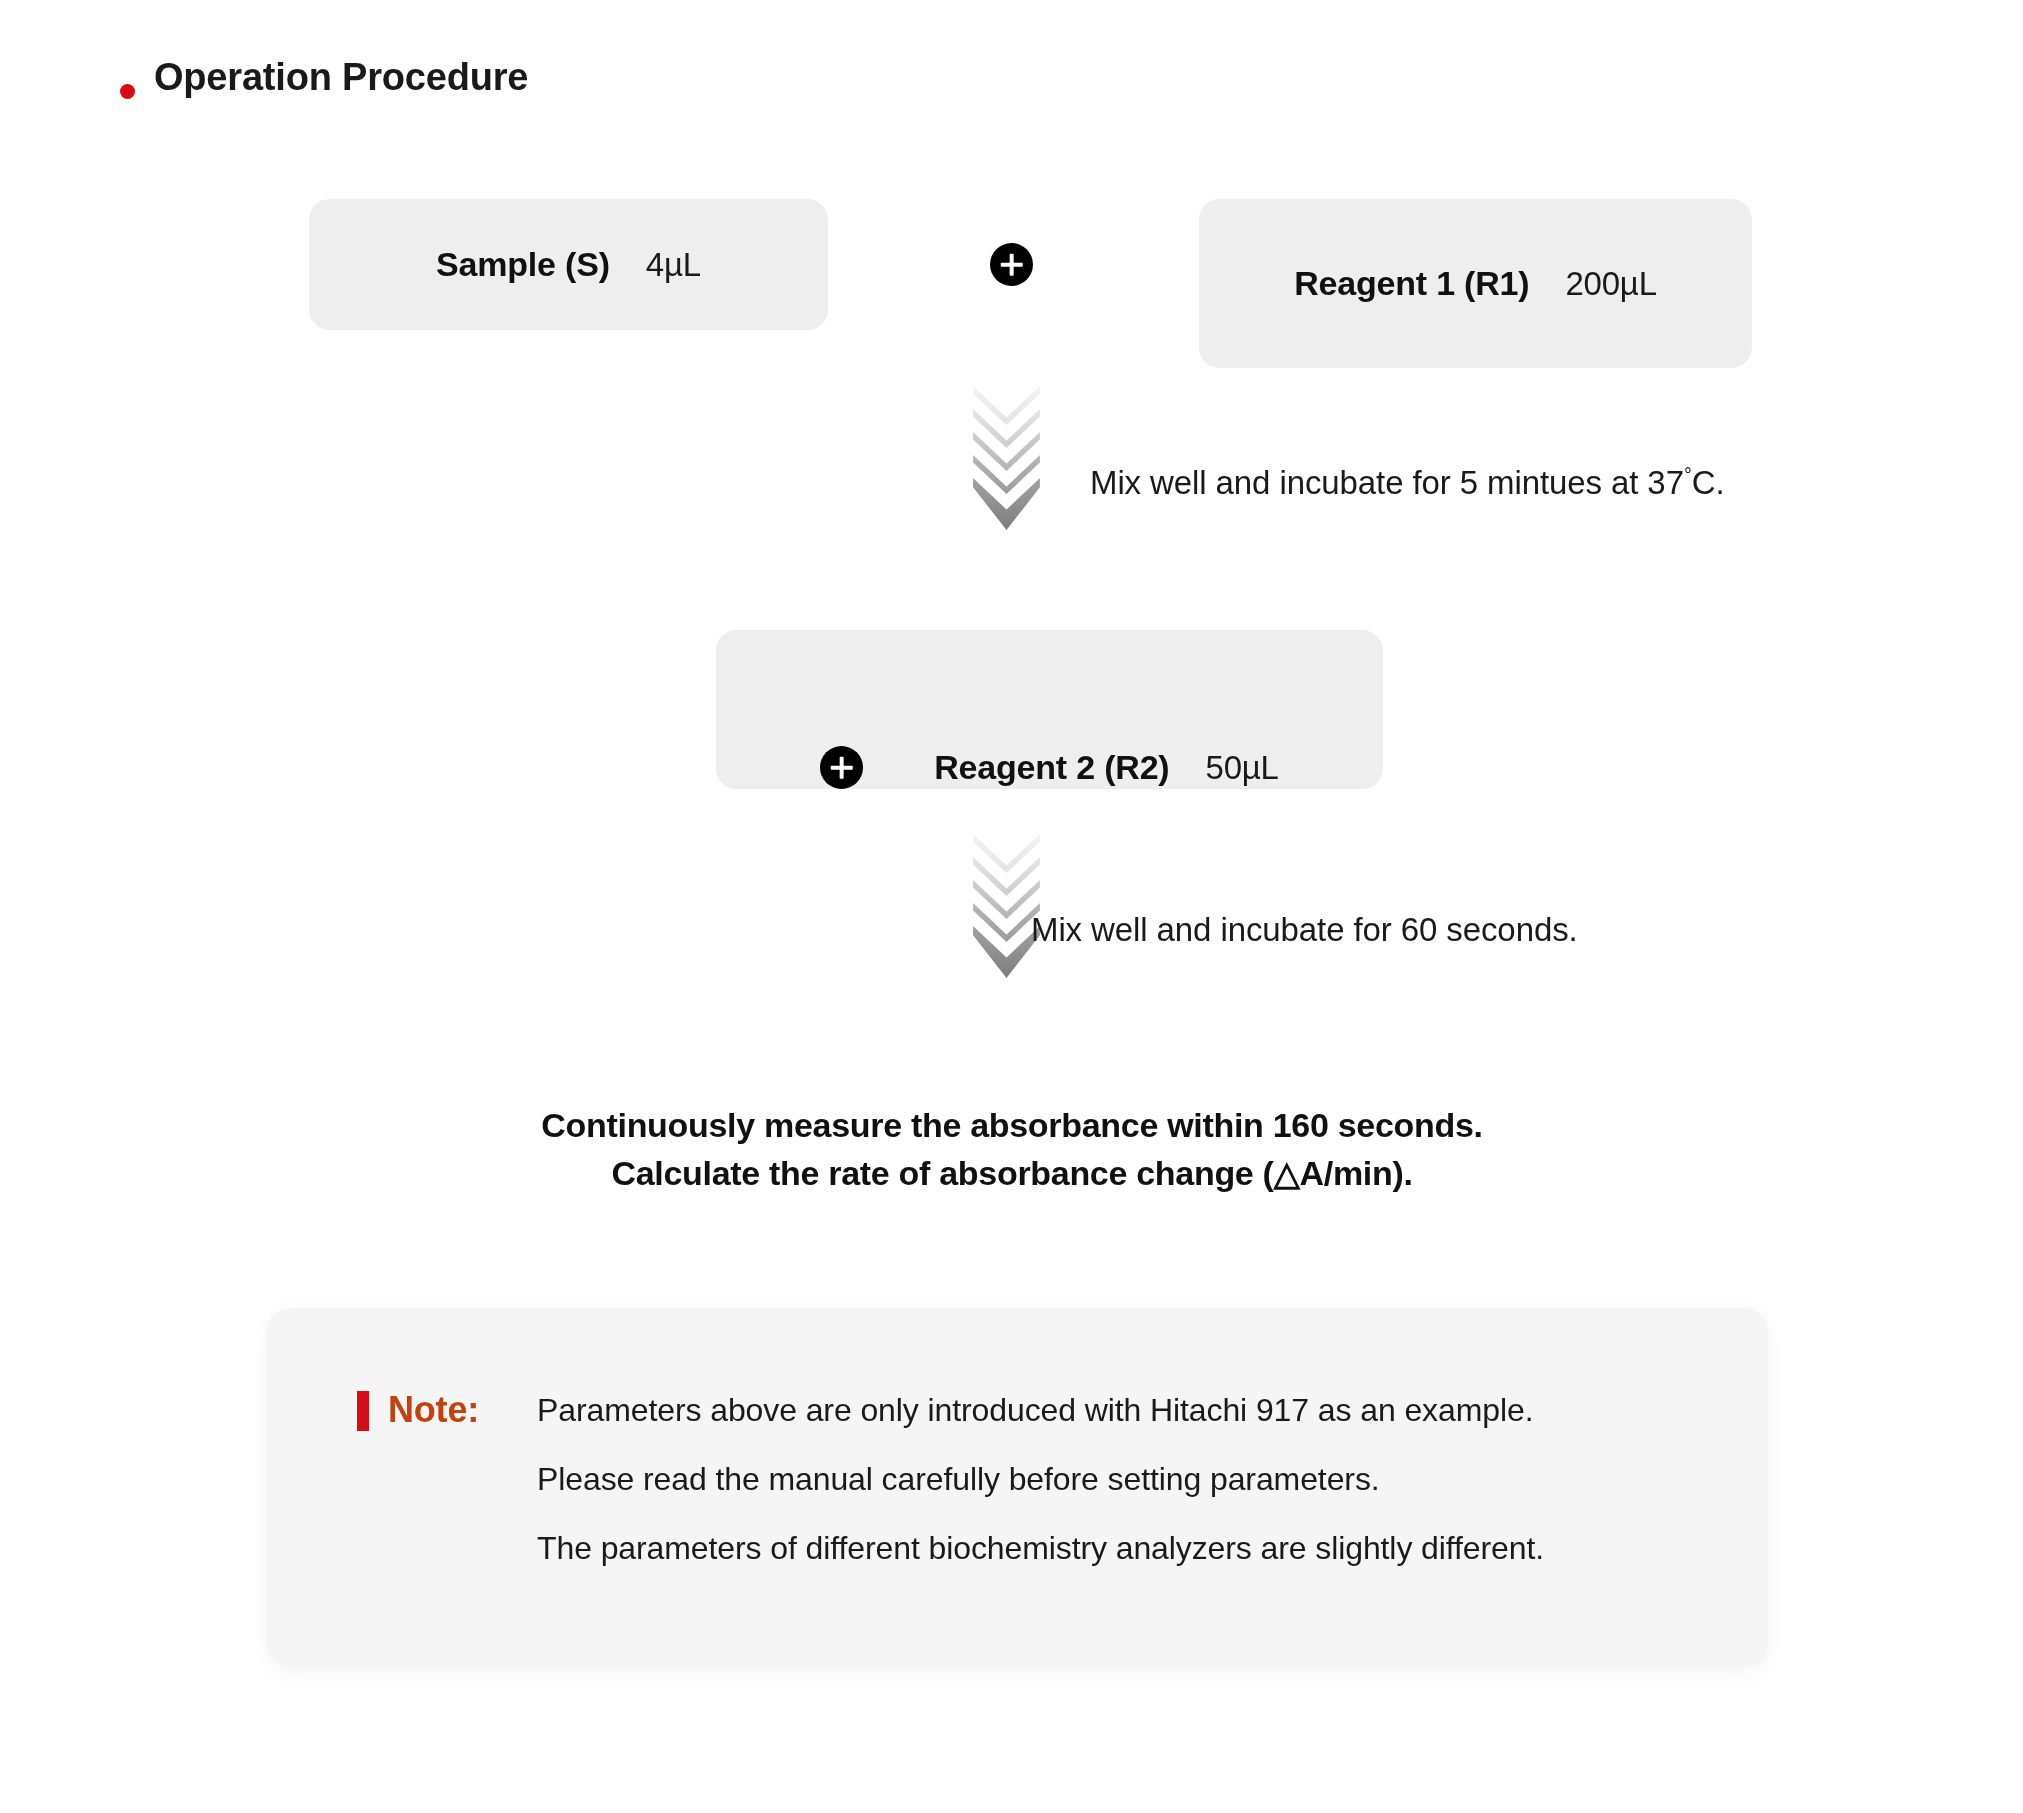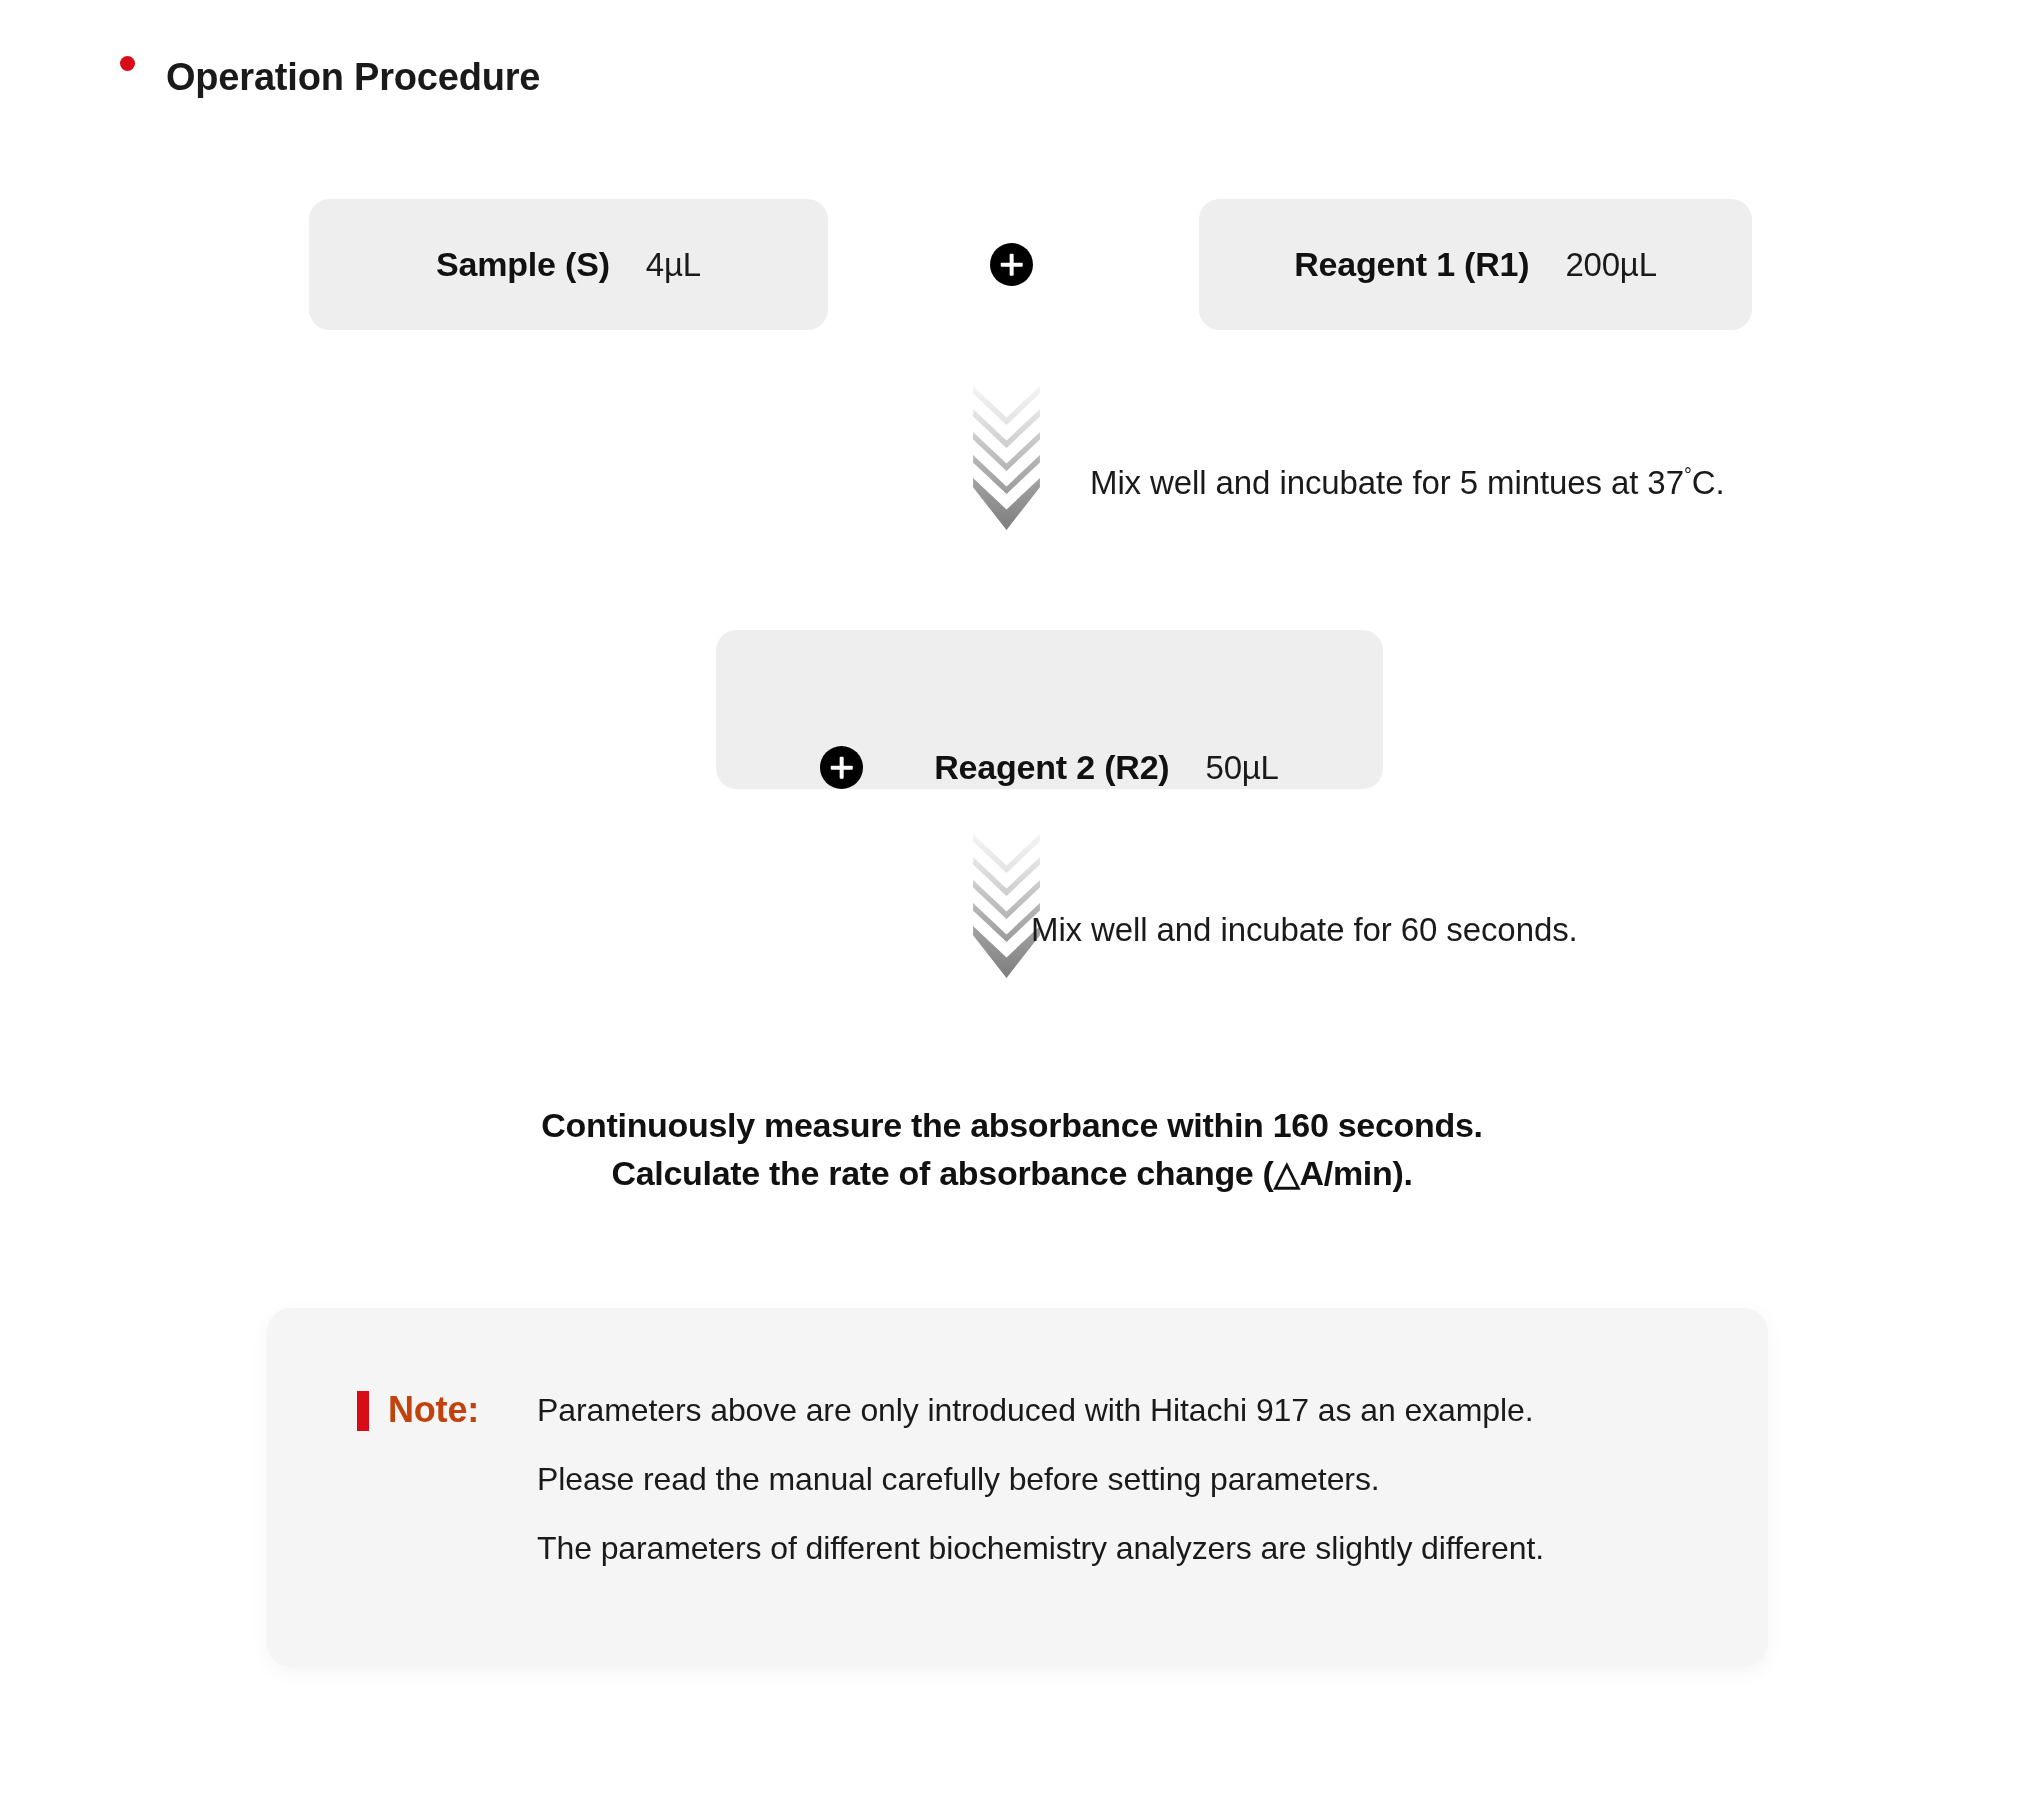--- a/index.html
+++ b/index.html
@@ -26,8 +26,8 @@
     left: 120px;
     top: 56px;
     display: flex;
-    align-items: flex-start;
-    gap: 31px;
+    align-items: flex-end;
+    gap: 19px;
   }
   .heading-bullet {
     width: 15px;

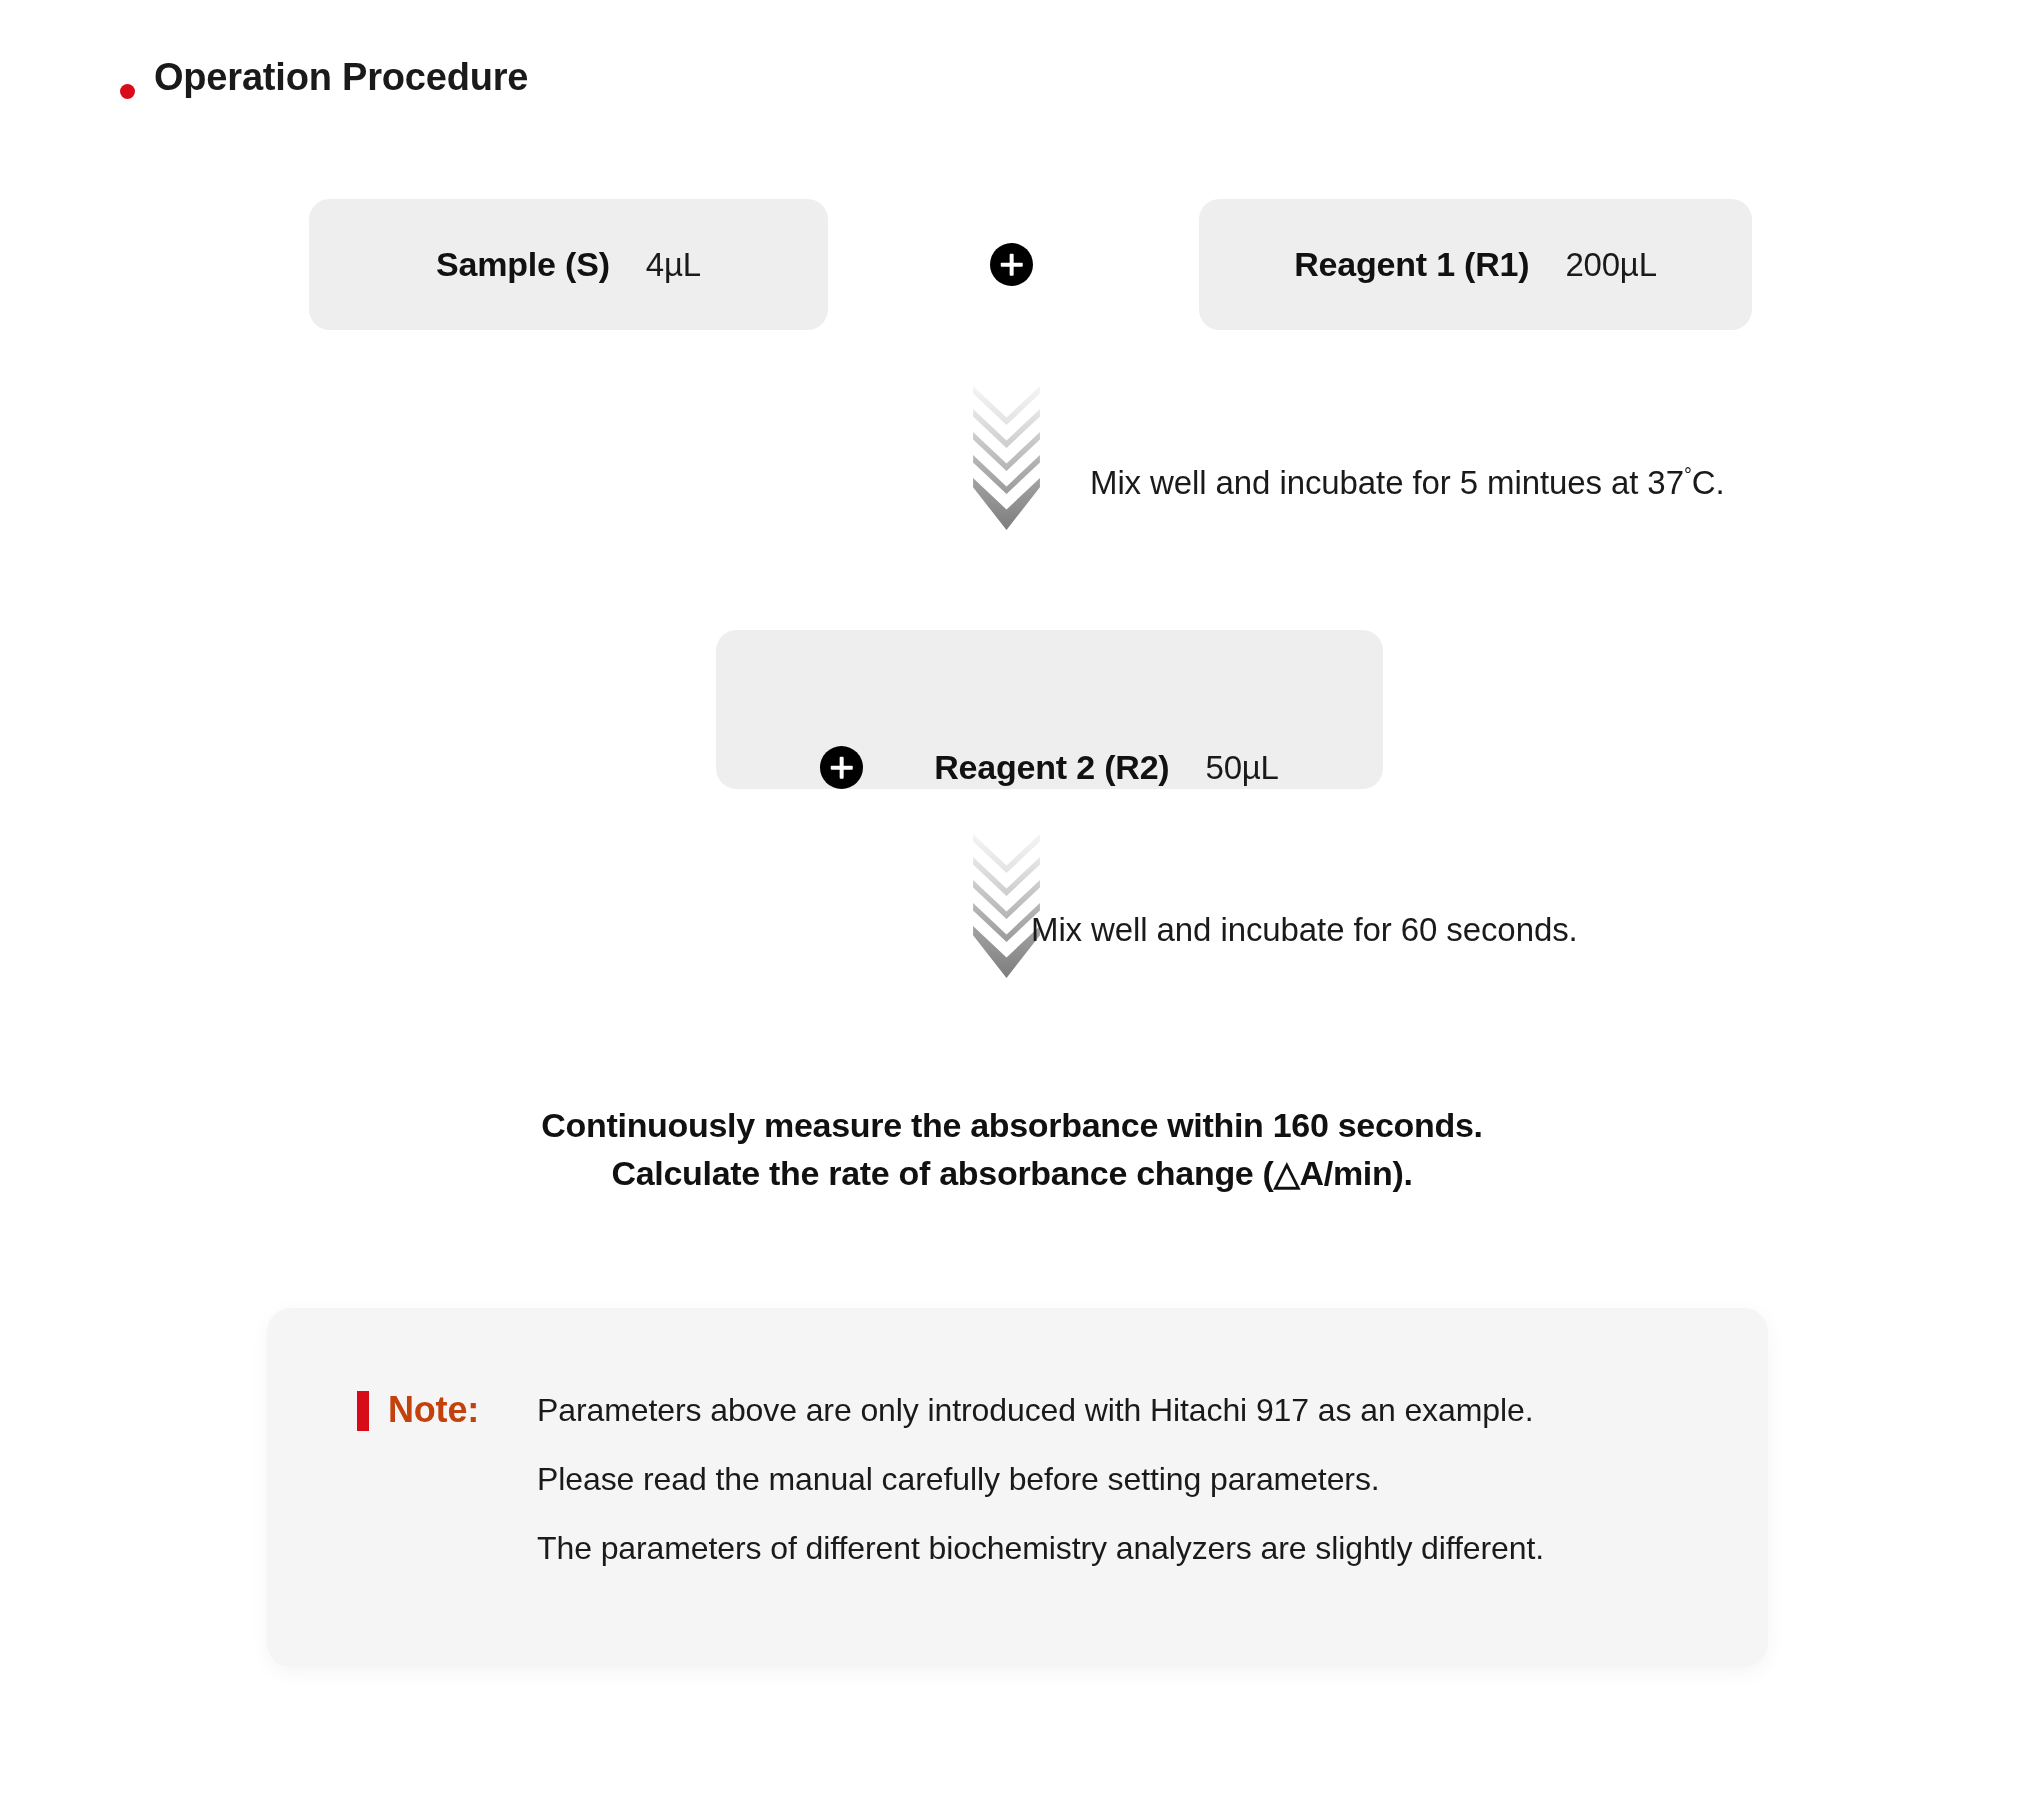--- a/index.html
+++ b/index.html
@@ -73,7 +73,7 @@
   }
 
   #pill-sample  { left: 309px;  top: 199px; width: 519px; height: 131px; }
-  #pill-r1      { left: 1199px; top: 199px; width: 553px; height: 131px; }
+  #pill-r1      { left: 1199px; top: 199px; width: 553px; height: 169px; }
   #pill-r2      { left: 716px;  top: 630px; width: 667px; height: 159px; align-items: flex-end; }
 
   #pill-r2 .pill-inner { padding-left: 0; }

